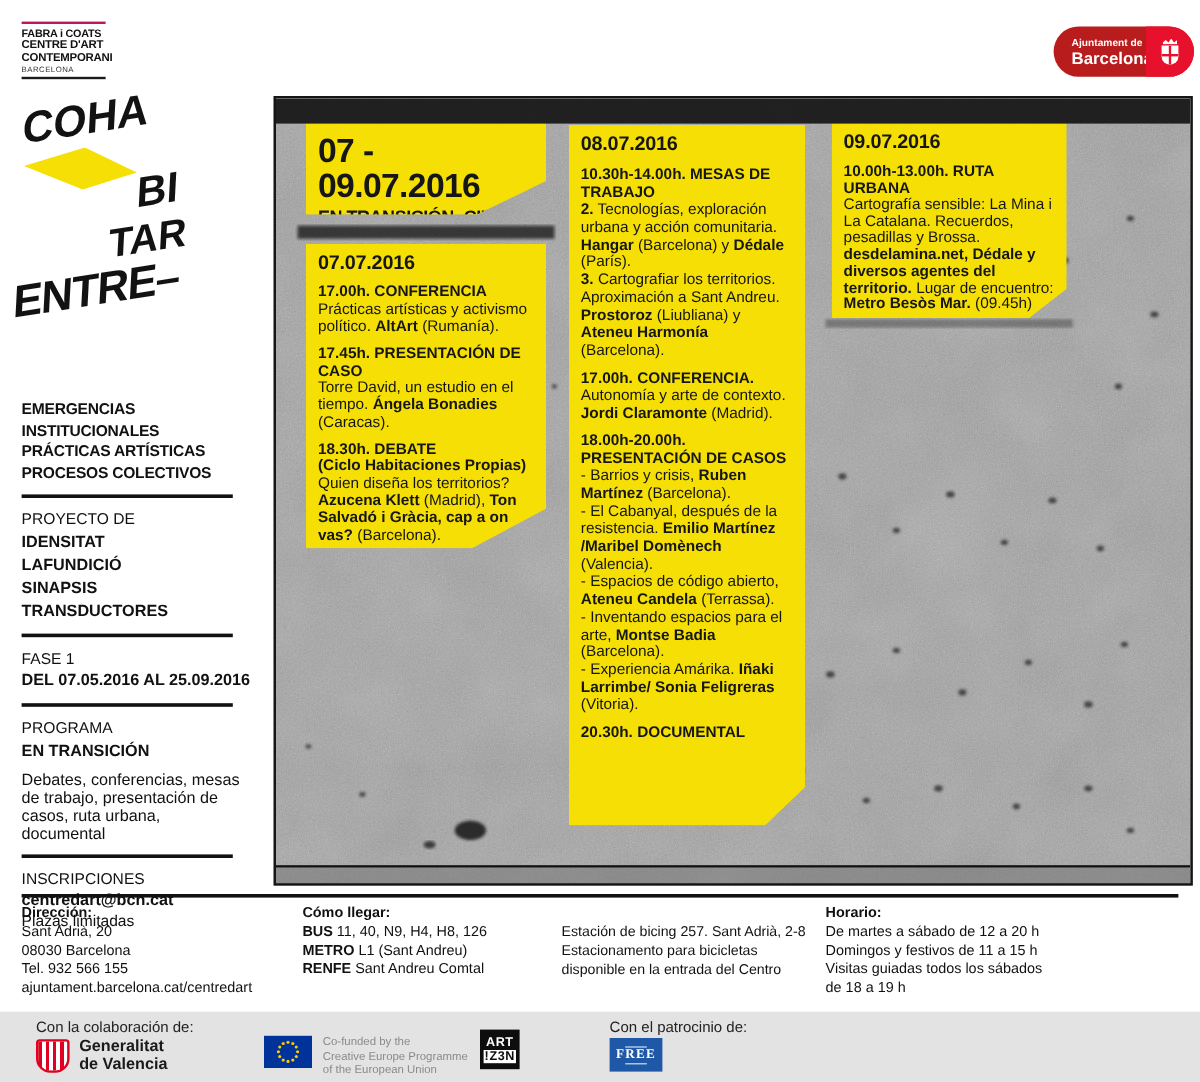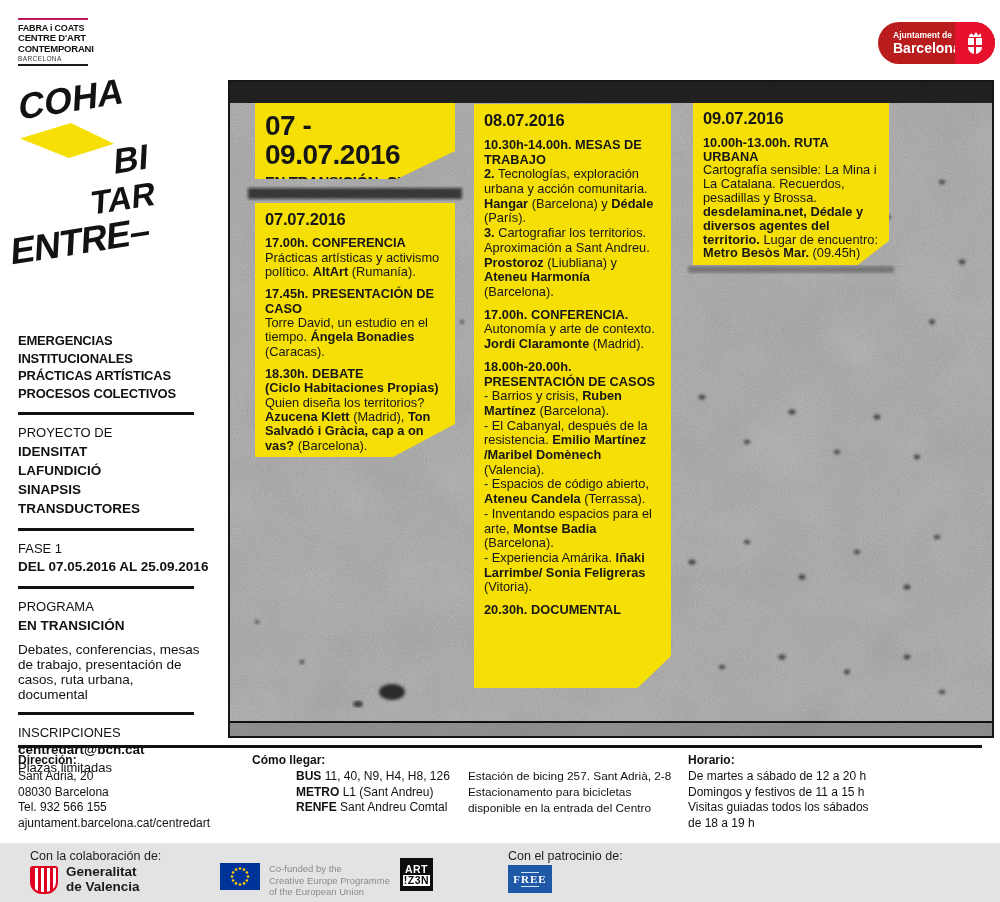--- a/index.html
+++ b/index.html
@@ -75,7 +75,7 @@
   .foot-rule{position:absolute;left:18px;top:745px;width:964px;height:3px;background:#111;}
   .fcol{position:absolute;top:753px;font-size:12px;line-height:15.8px;}
   .fcol .fh{font-weight:700;}
-  .fcol b{font-weight:700;margin-left:44px;}
+  .fcol b{font-weight:700;}
   .fcol1{left:18px;width:220px;}
   .fcol2{left:252px;width:205px;}
   .fcol3{left:468px;width:215px;padding-top:16px;font-size:11.8px;}

